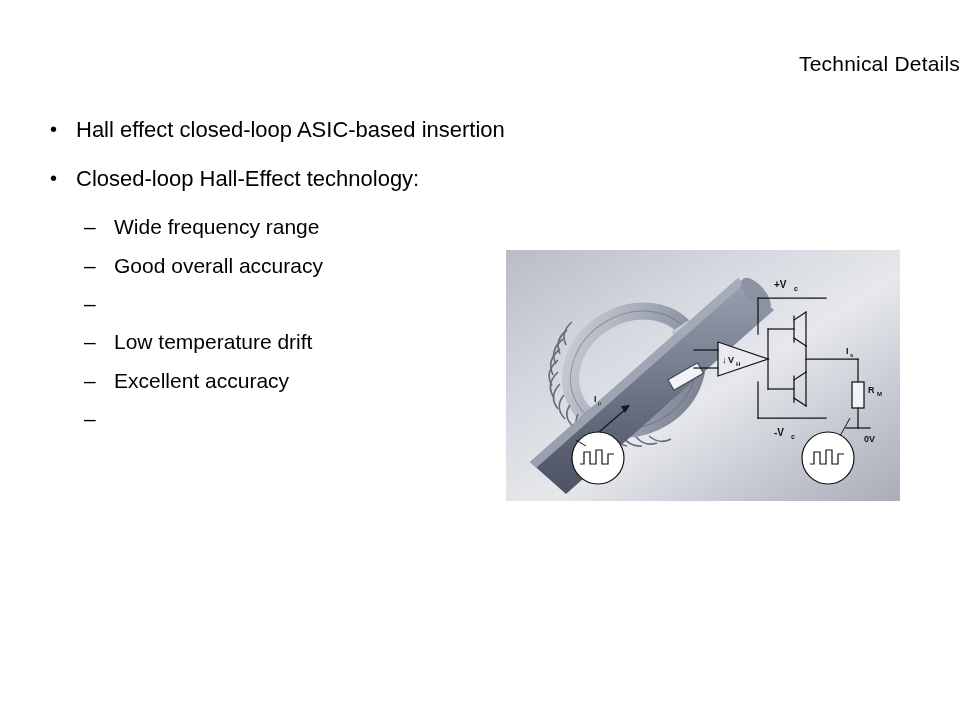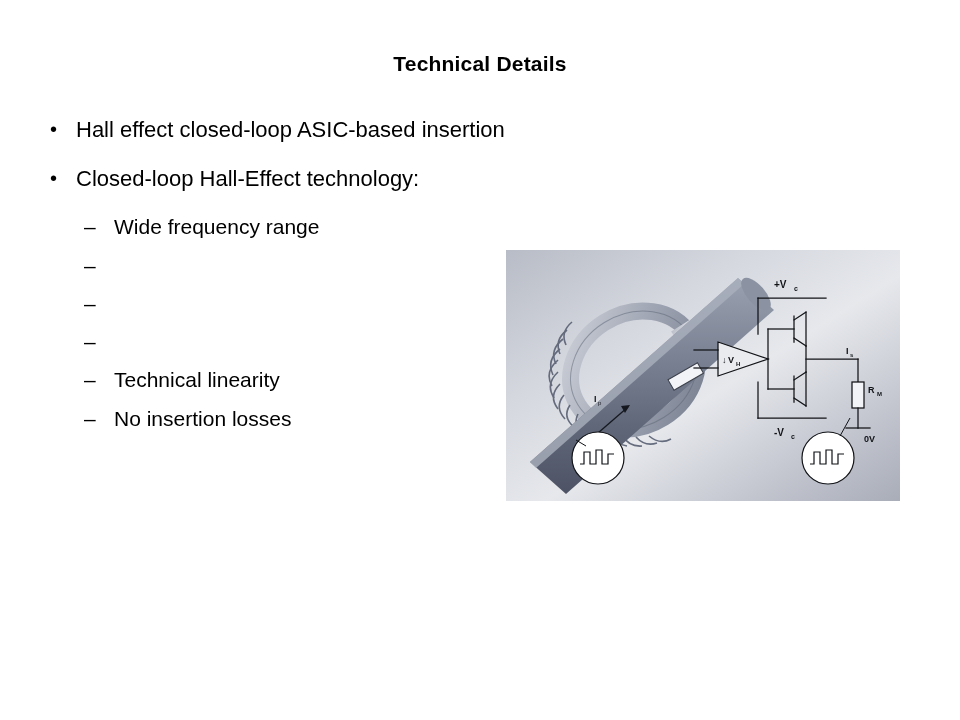--- a/index.html
+++ b/index.html
@@ -25,9 +25,9 @@
     top: 52px;
     left: 0;
     width: 960px;
-    text-align: center;
+    text-align: right;
     font-size: 21px;
-    font-weight: bold;
+    font-weight: normal;
     letter-spacing: 0.2px;
   }
   .bullets {

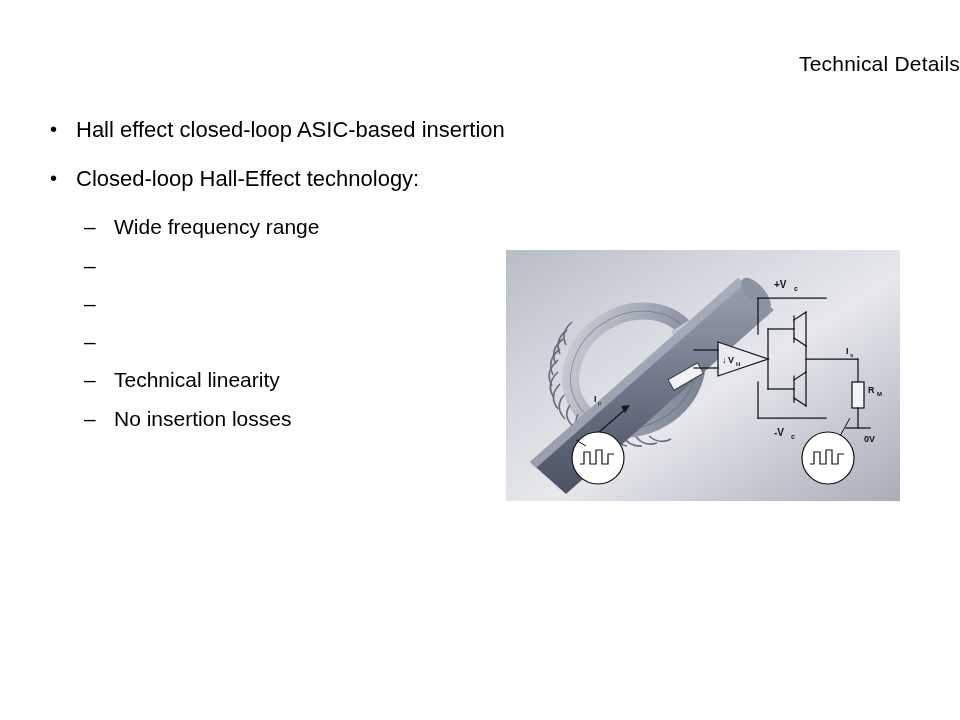--- a/index.html
+++ b/index.html
@@ -113,6 +113,7 @@
       </div>
       <div class="bullet-l2">
         <span class="marker">–</span>
+        <span class="txt">Good overall accuracy</span>
       </div>
       <div class="bullet-l2">
         <span class="marker">–</span>

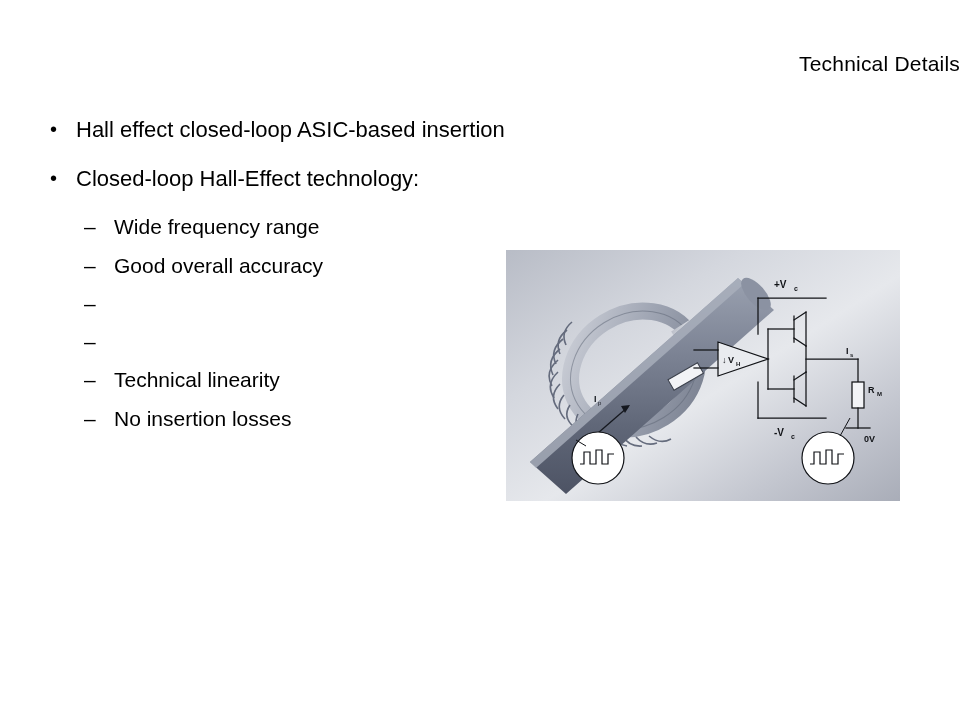--- a/index.html
+++ b/index.html
@@ -120,6 +120,7 @@
       </div>
       <div class="bullet-l2">
         <span class="marker">–</span>
+        <span class="txt">Low temperature drift</span>
       </div>
       <div class="bullet-l2">
         <span class="marker">–</span>

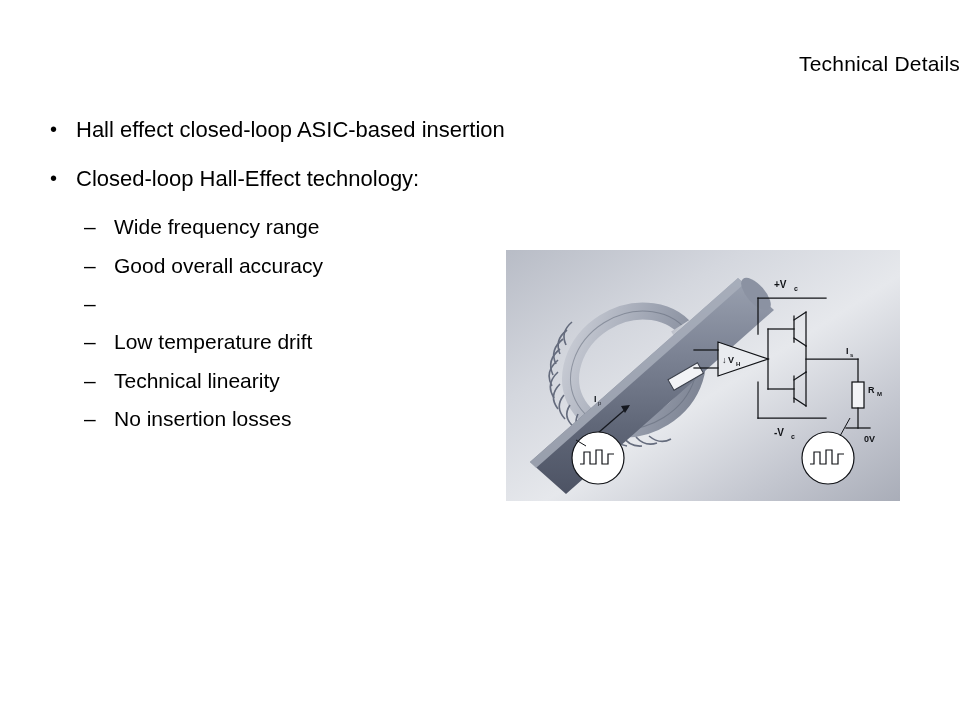--- a/index.html
+++ b/index.html
@@ -124,7 +124,7 @@
       </div>
       <div class="bullet-l2">
         <span class="marker">–</span>
-        <span class="txt">Technical linearity</span>
+        <span class="txt">Excellent accuracy</span>
       </div>
       <div class="bullet-l2">
         <span class="marker">–</span>

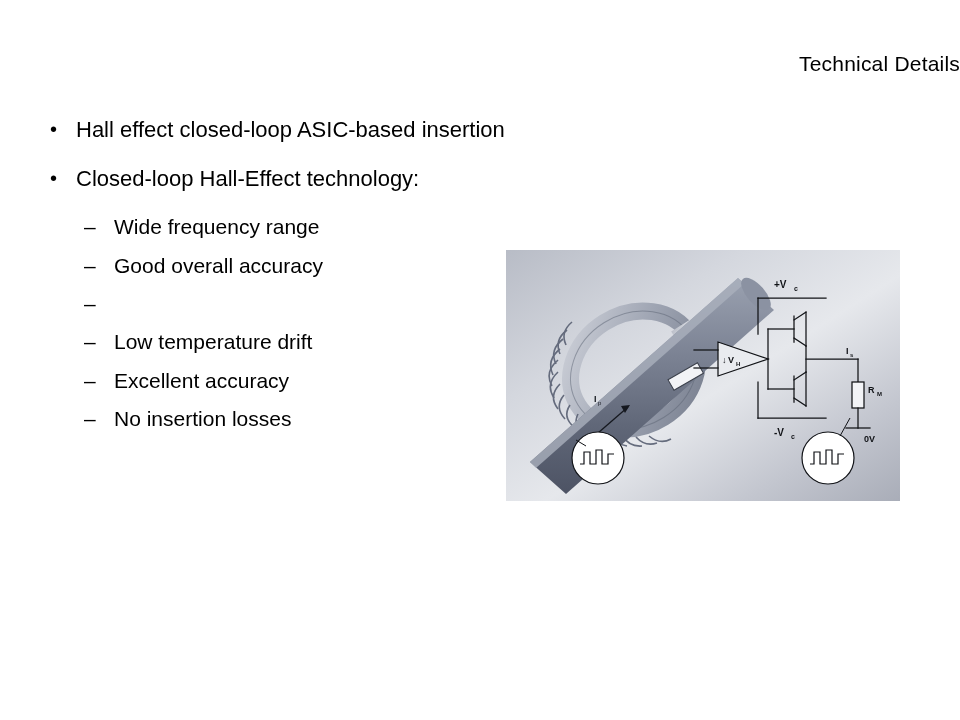--- a/index.html
+++ b/index.html
@@ -128,7 +128,6 @@
       </div>
       <div class="bullet-l2">
         <span class="marker">–</span>
-        <span class="txt">No insertion losses</span>
       </div>
     </div>
 

